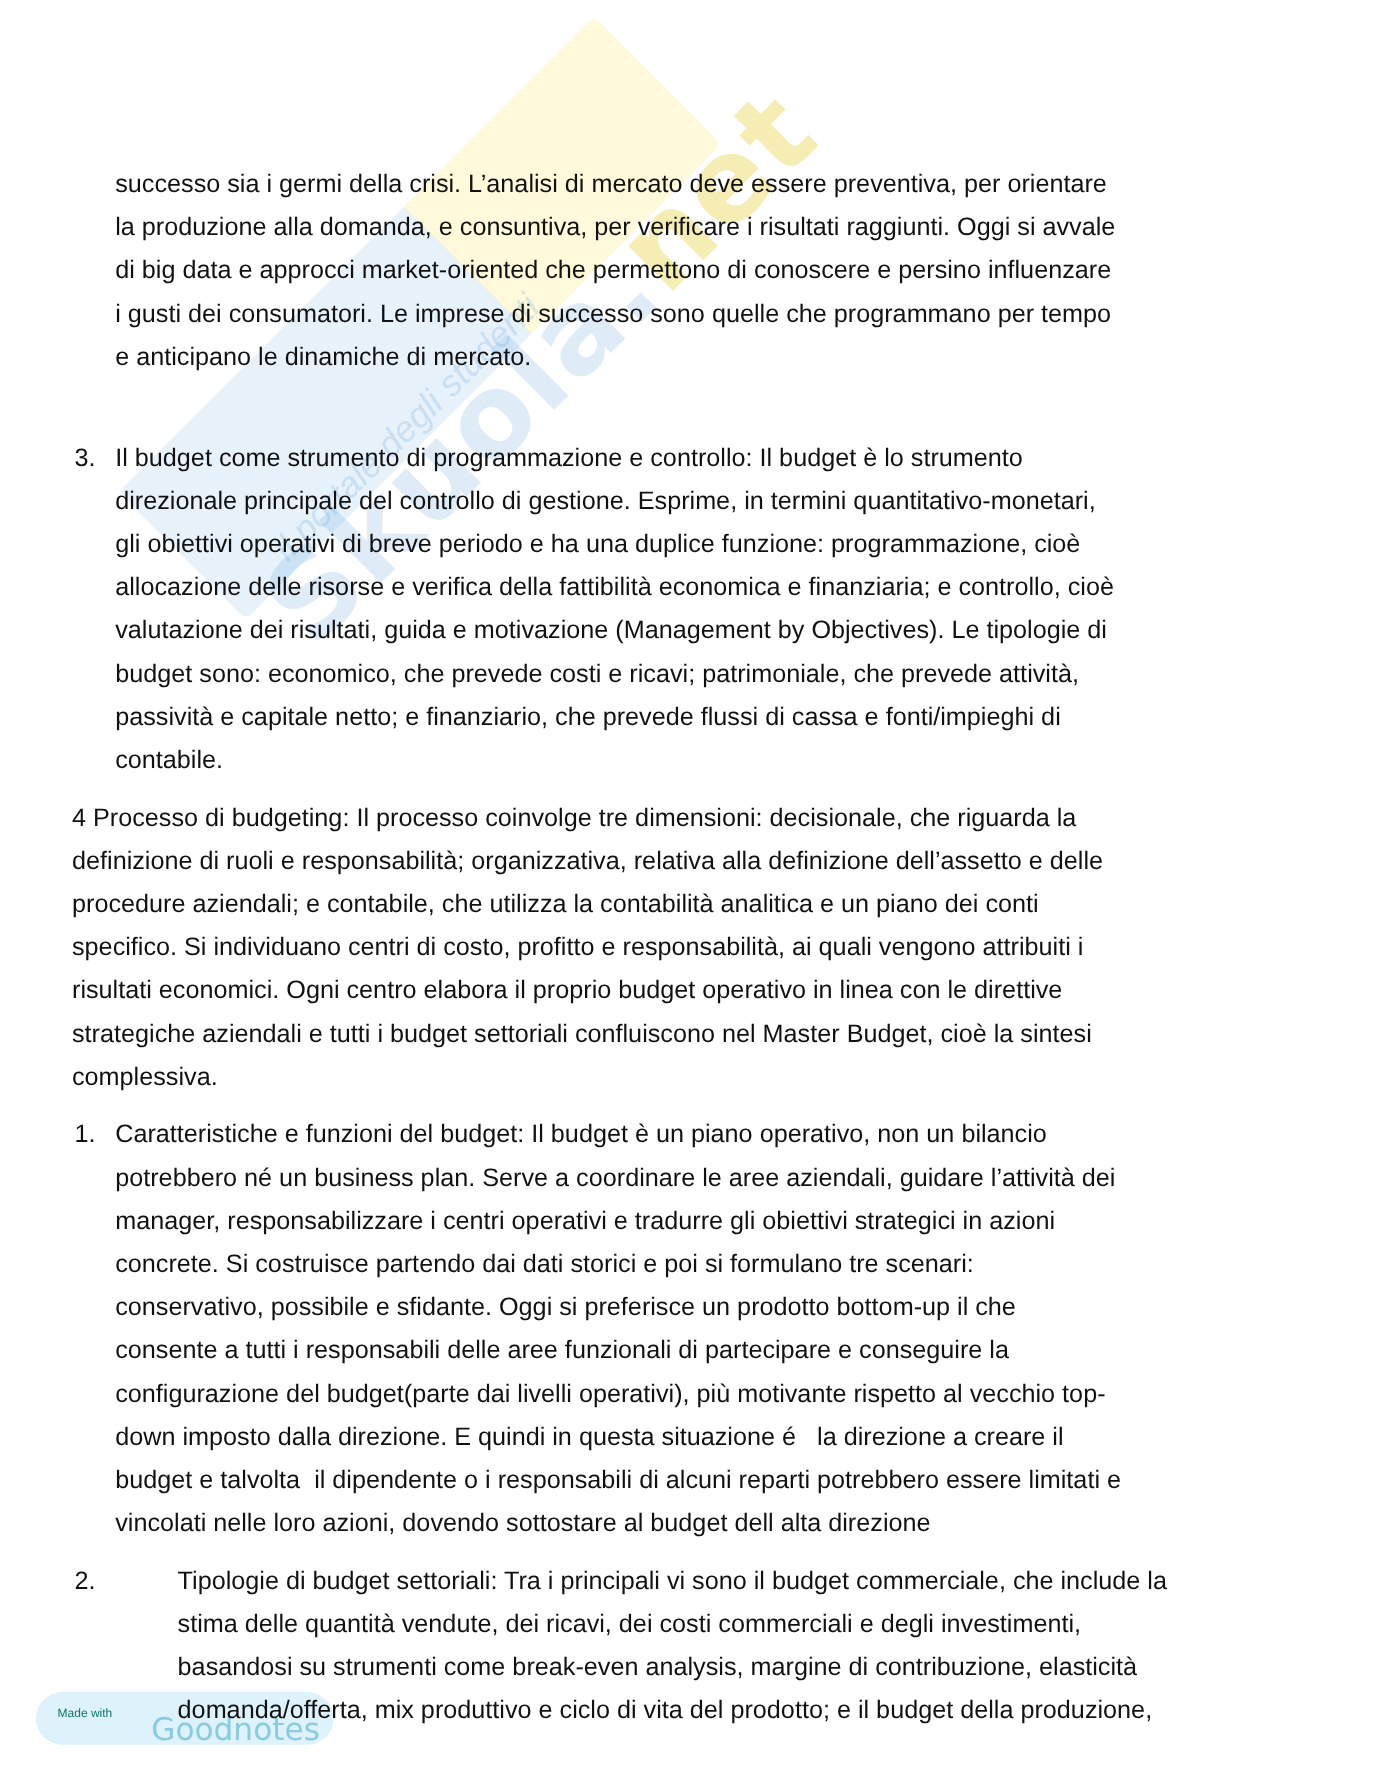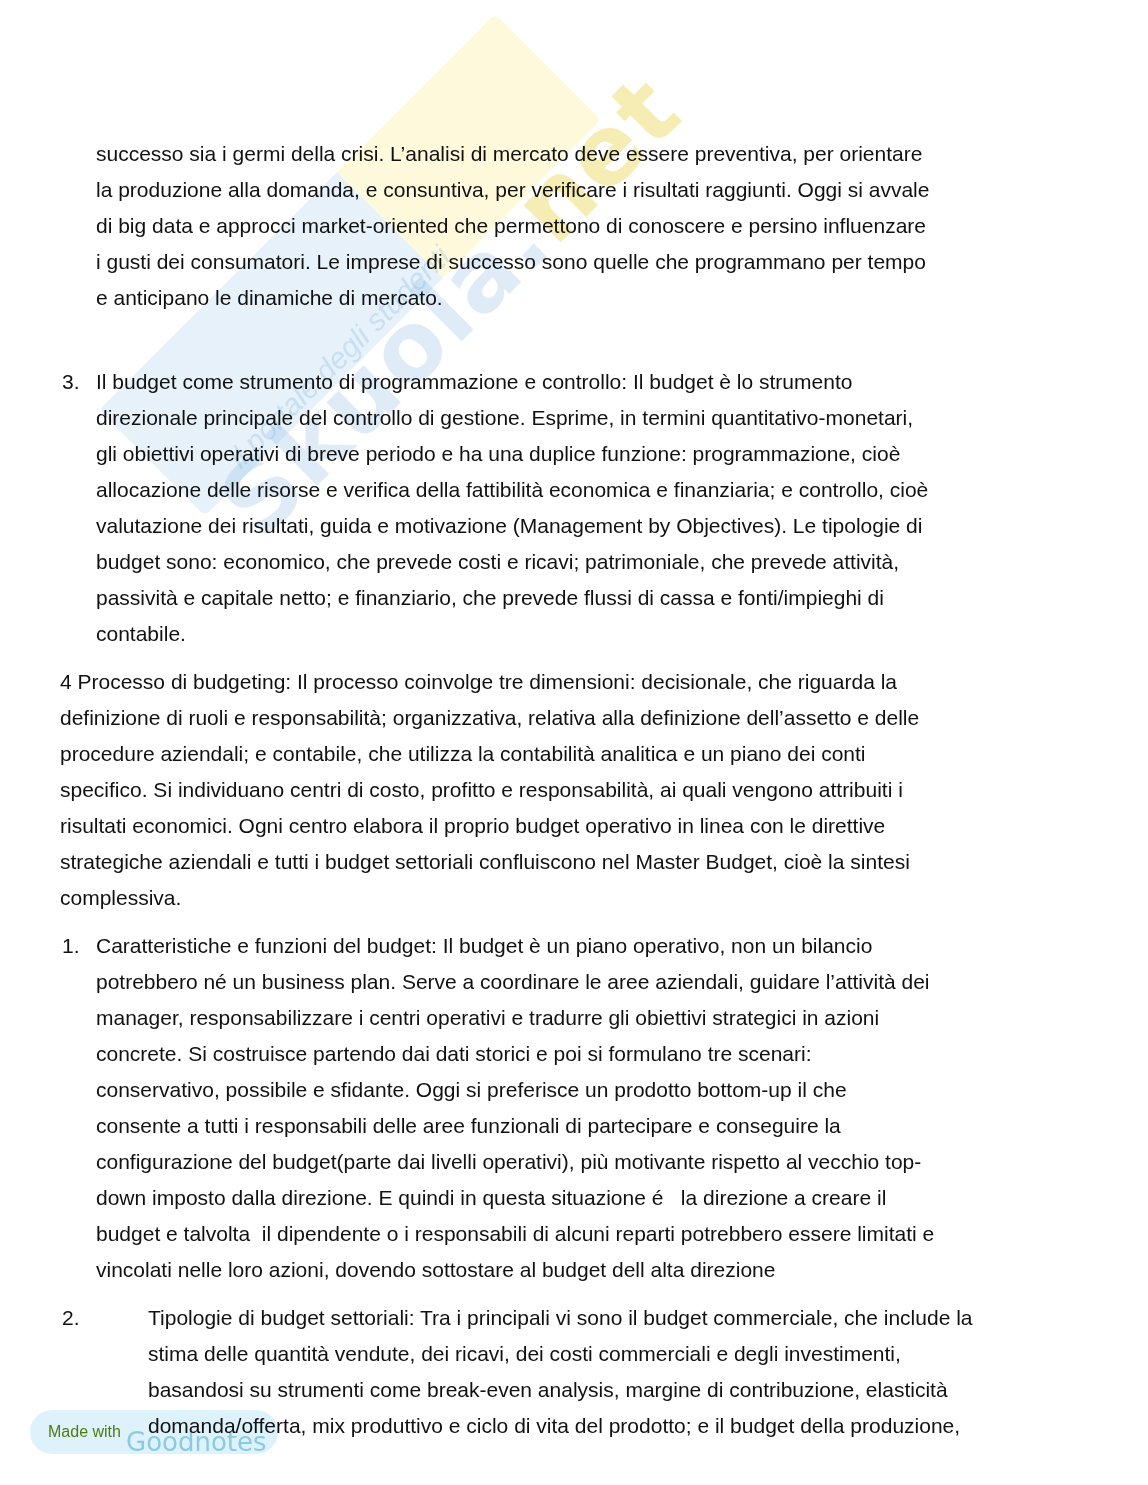--- a/index.html
+++ b/index.html
@@ -101,8 +101,8 @@
       position: absolute;
       left: 18px;
       top: 13px;
-      font-size: 16px;
-      color: #4d7c0f;
+      font-size: 10px;
+      color: #0f766e;
     }
     .badge-brand {
       position: absolute;

